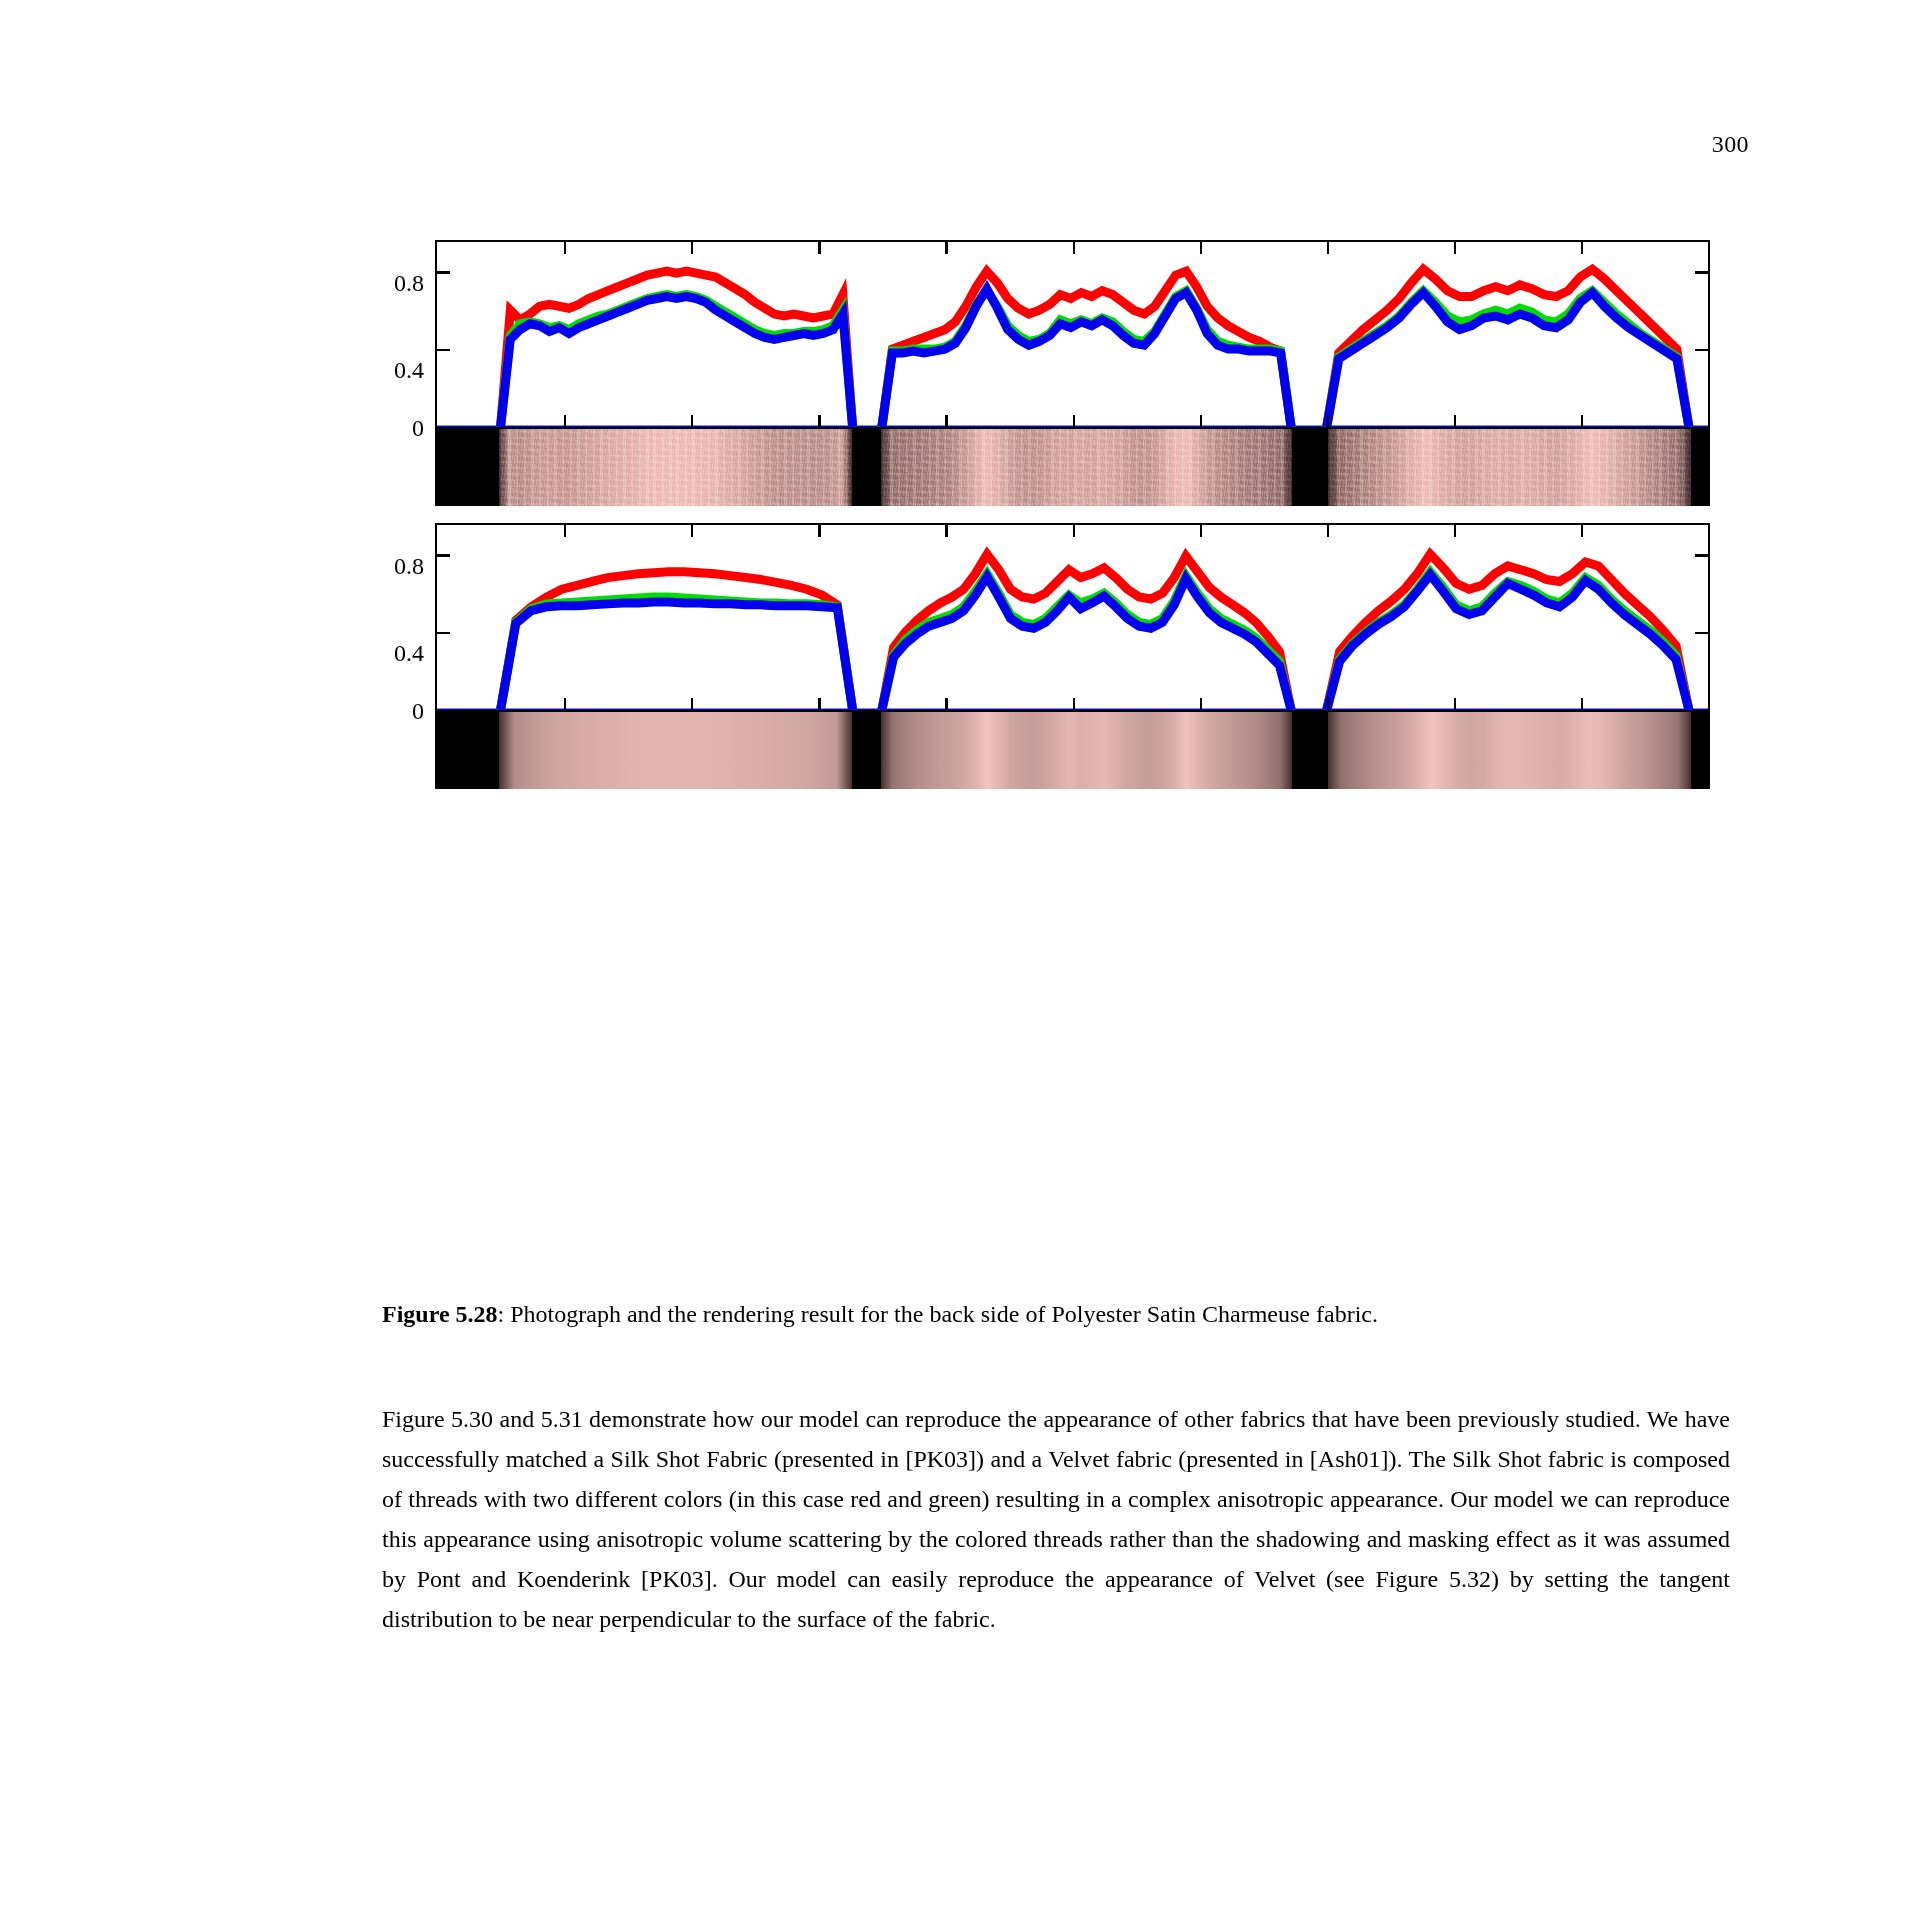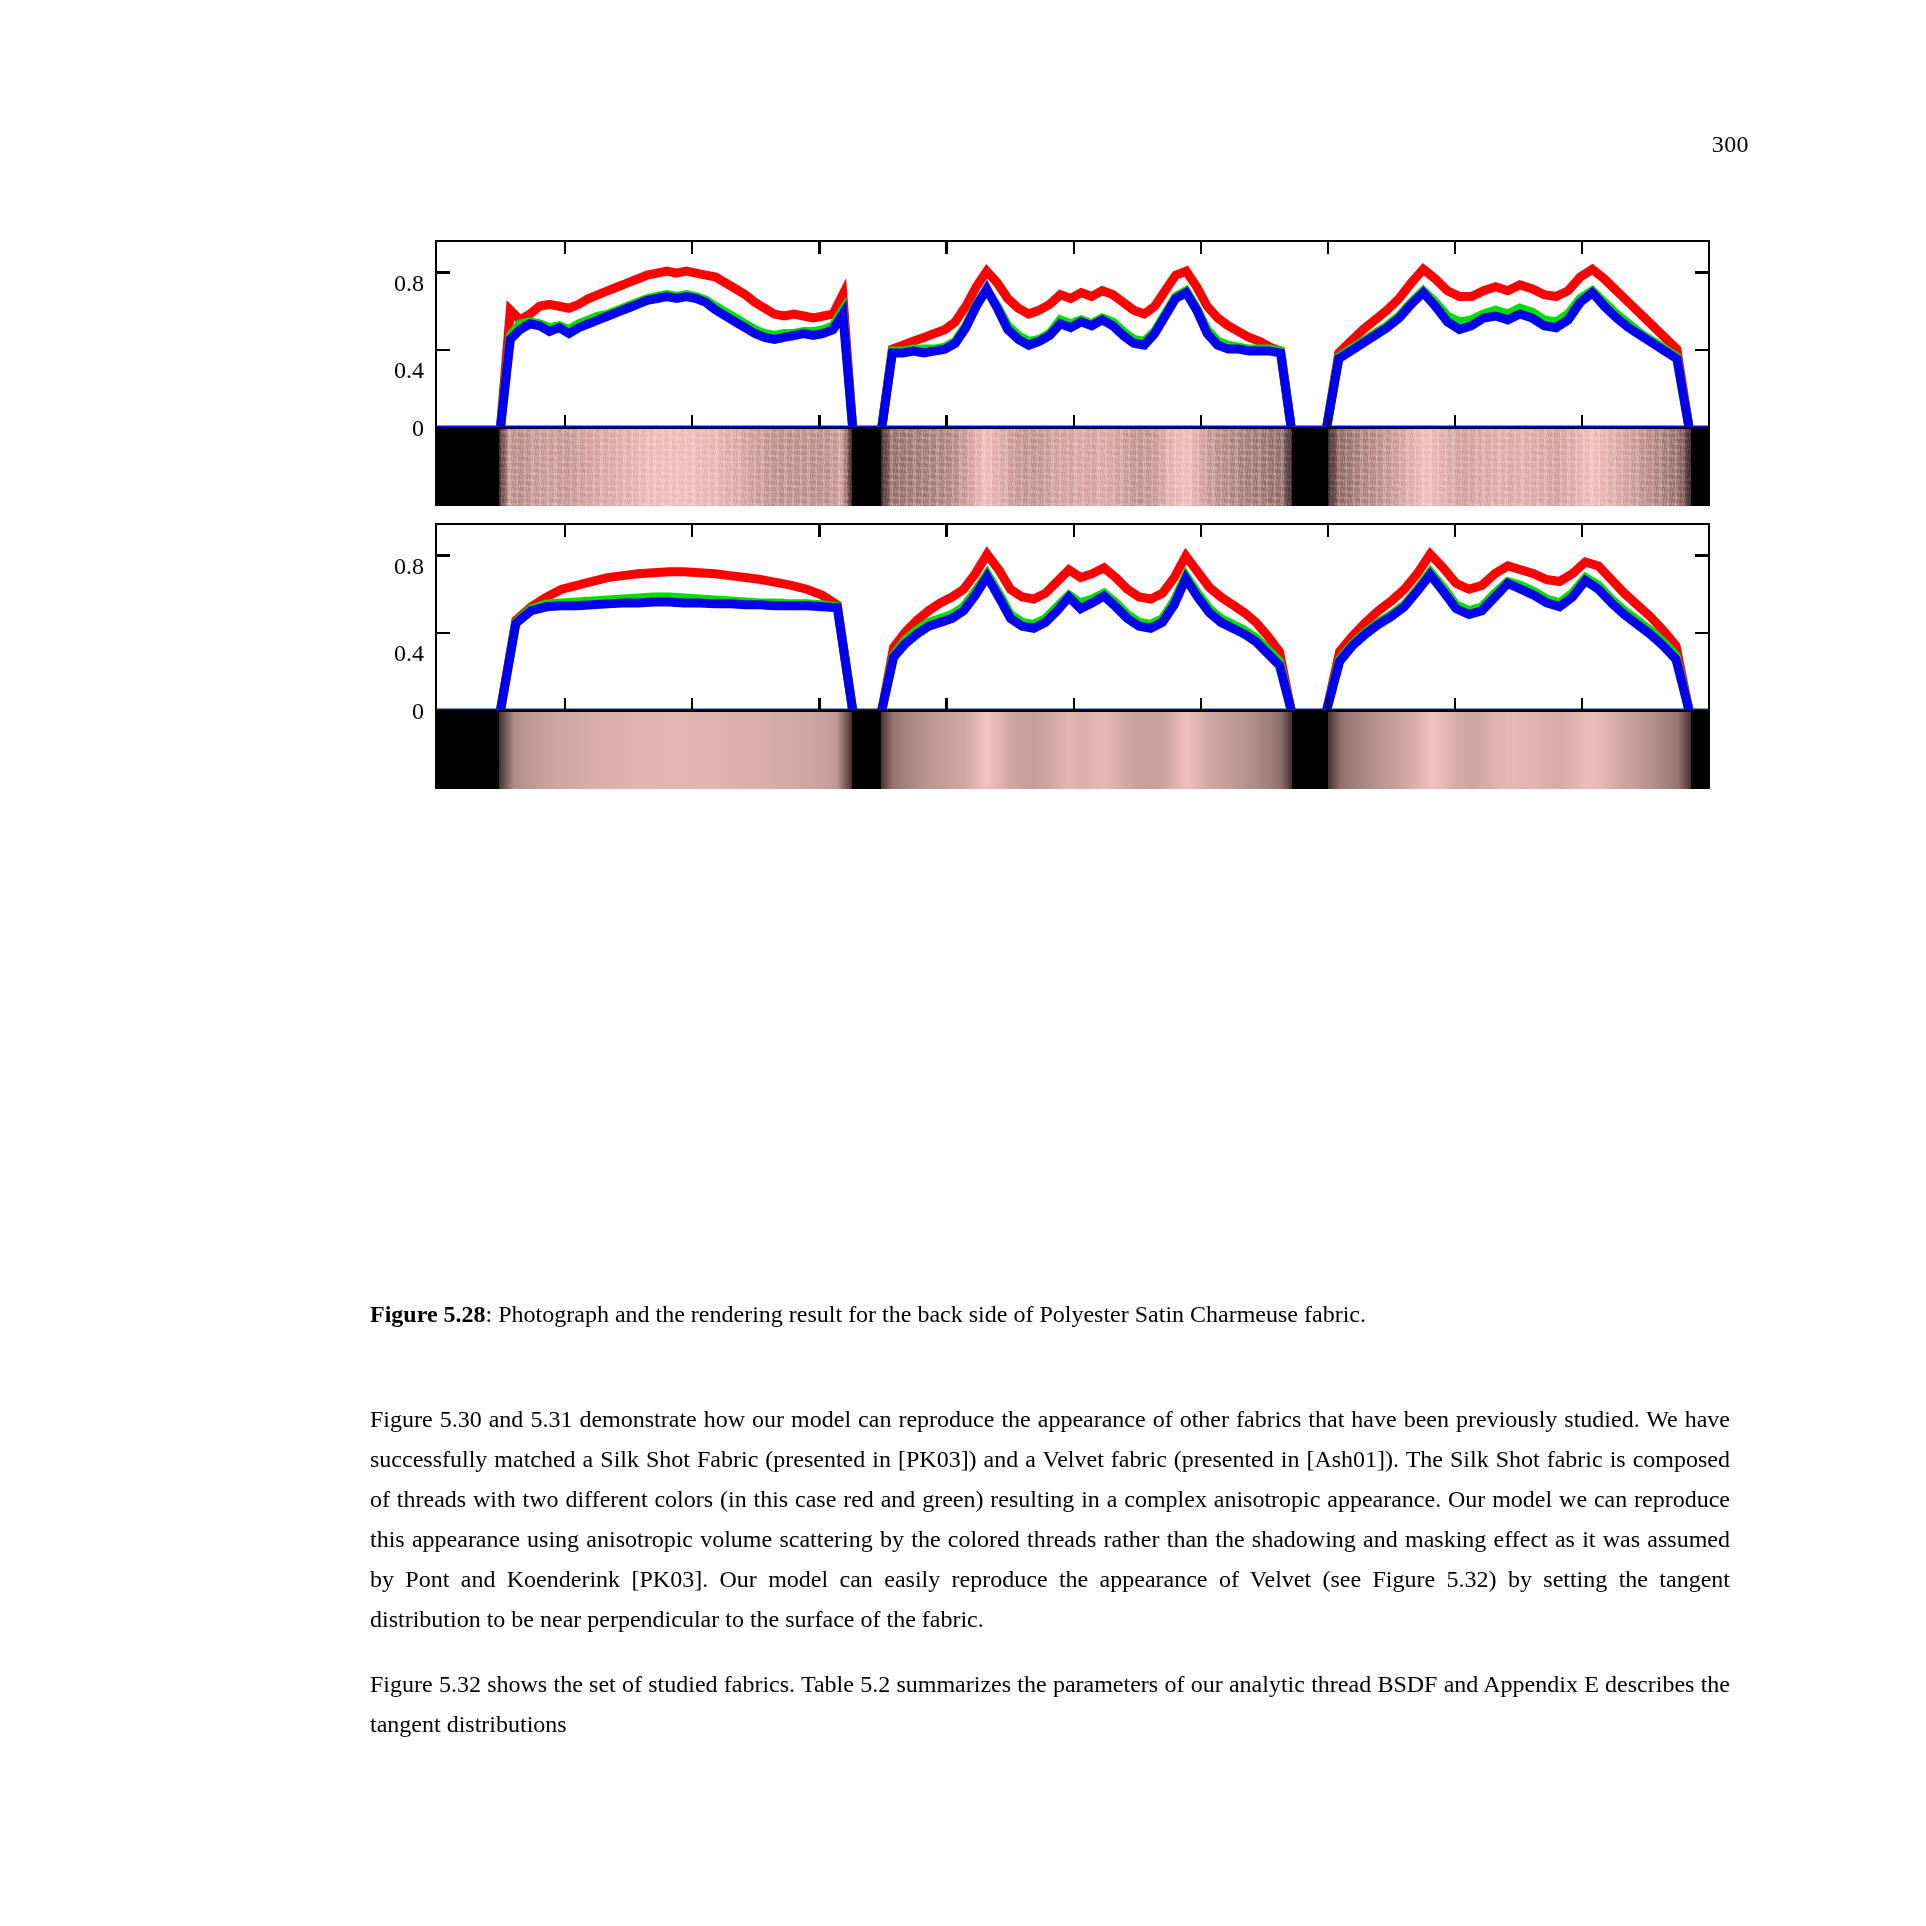--- a/index.html
+++ b/index.html
@@ -88,7 +88,7 @@
     text-align:justify;
     text-justify:inter-word;
   }
-  #body-text p{ margin:0 0 0 0; }
+  #body-text p{ margin:0 0 0 12px; }
   #caption{ margin-bottom:65px !important; }
   .cap-label{ font-weight:bold; }
   .para{ margin-bottom:25px !important; }

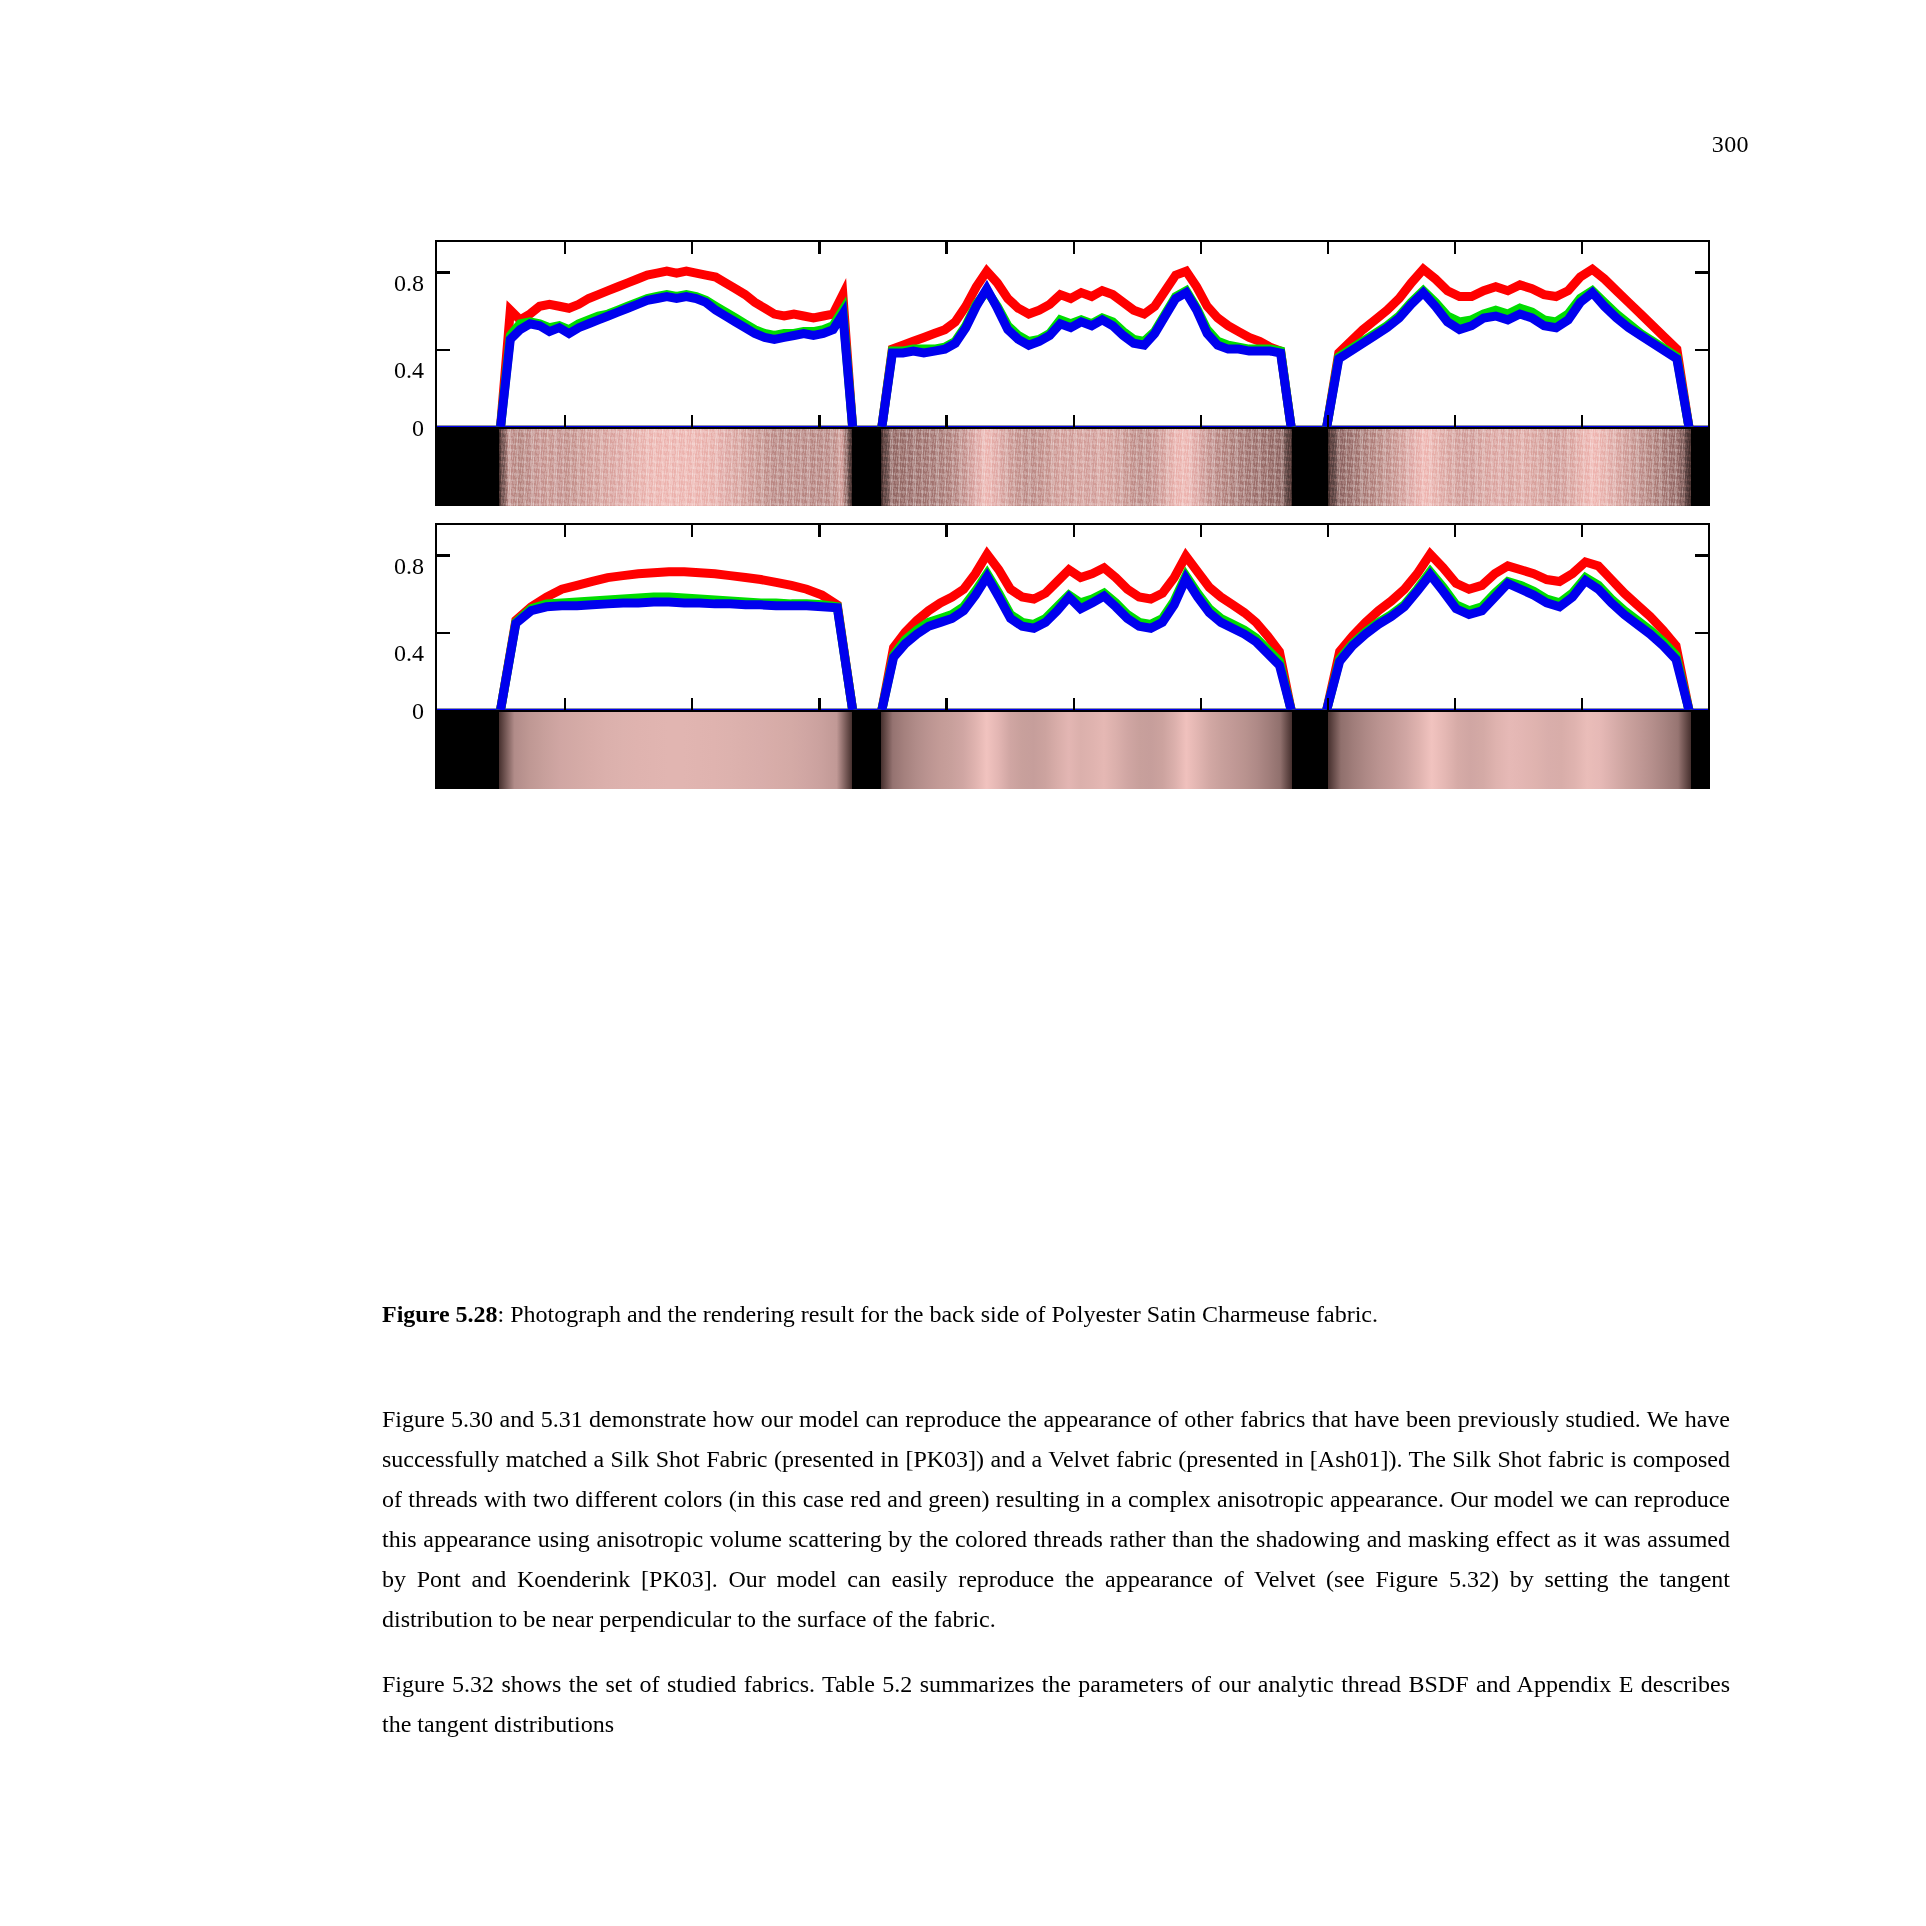--- a/index.html
+++ b/index.html
@@ -212,7 +212,6 @@
 <div id="body-text">
   <p id="caption"><span class="cap-label">Figure 5.28</span><span>: Photograph and the rendering result for the back side of Polyester Satin Charmeuse fabric.</span></p>
   <p class="para">Figure 5.30 and 5.31 demonstrate how our model can reproduce the appearance of other fabrics that have been previously studied. We have successfully matched a Silk Shot Fabric (presented in [PK03]) and a Velvet fabric (presented in [Ash01]). The Silk Shot fabric is composed of threads with two different colors (in this case red and green) resulting in a complex anisotropic appearance. Our model we can reproduce this appearance using anisotropic volume scattering by the colored threads rather than the shadowing and masking effect as it was assumed by Pont and Koenderink [PK03]. Our model can easily reproduce the appearance of Velvet (see Figure 5.32) by setting the tangent distribution to be near perpendicular to the surface of the fabric.</p>
-  <p>Figure 5.32 shows the set of studied fabrics. Table 5.2 summarizes the parameters of our analytic thread BSDF and Appendix E describes the tangent distributions</p>
 </div>
 
 

